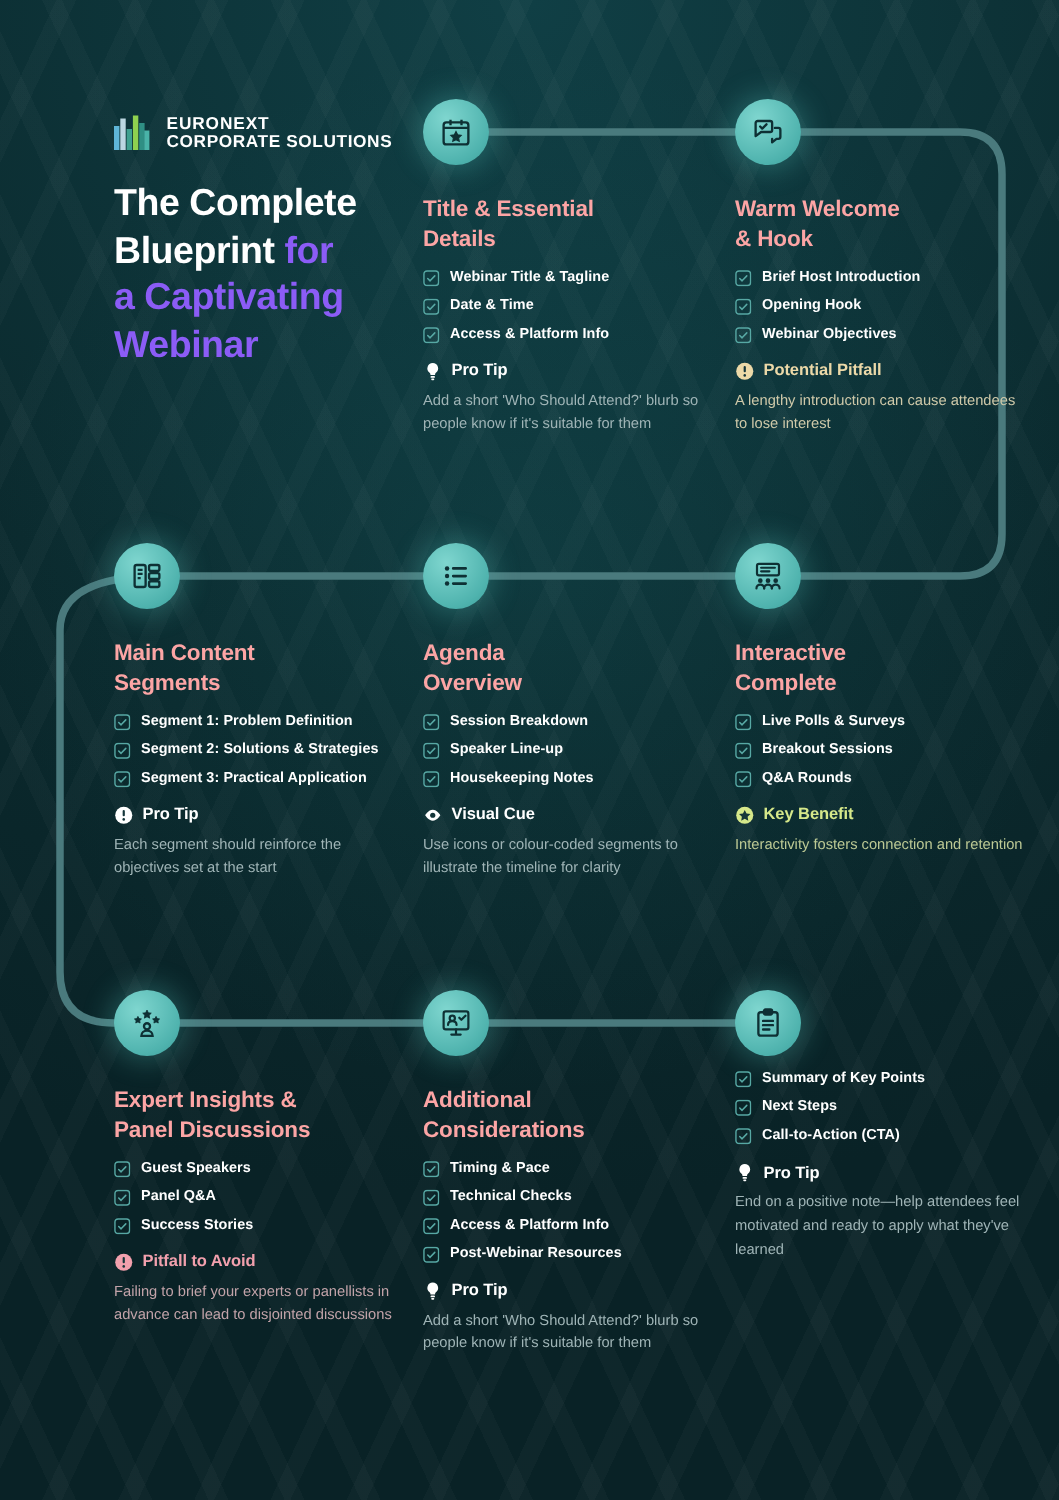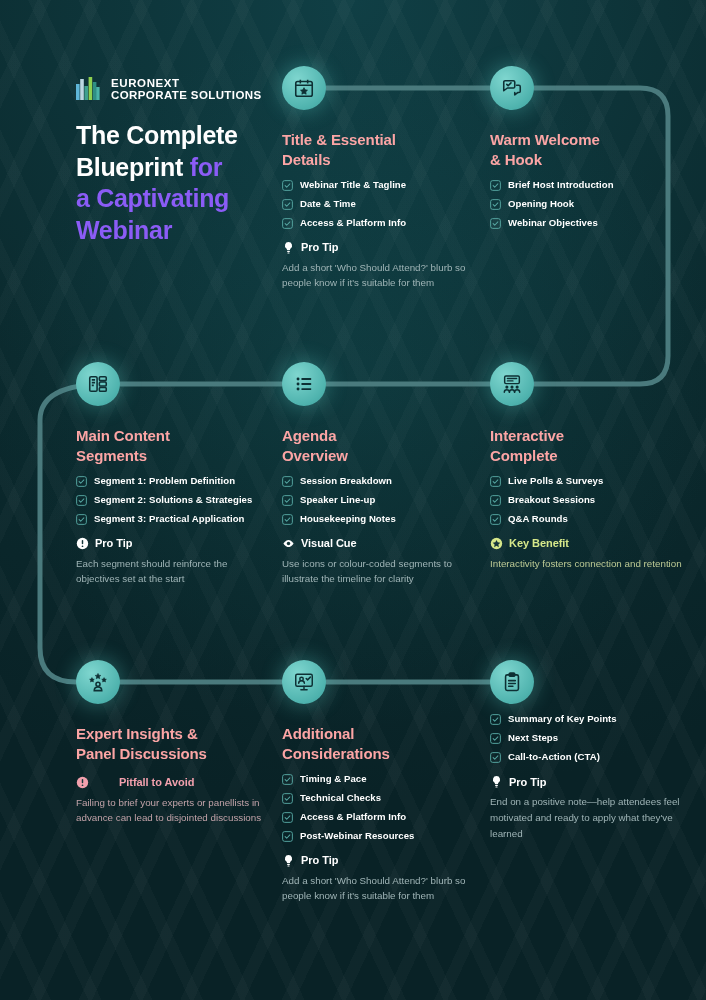--- a/index.html
+++ b/index.html
@@ -217,6 +217,17 @@
         <span class="check-label">Webinar Objectives</span>
       </li>
     </ul>
+    <div class="note">
+      <div class="note-head">
+        <svg class="note-ico" viewBox="0 0 16 16">
+          <circle cx="8" cy="8" r="7" fill="#ecd9a8"></circle>
+          <rect x="7.1" y="3.6" width="1.8" height="5.2" rx="0.9" fill="#15363a"></rect>
+          <circle cx="8" cy="11.4" r="1.05" fill="#15363a"></circle>
+        </svg>
+        <span class="note-title t-gold">Potential Pitfall</span>
+      </div>
+      <p class="note-body b-gold">A lengthy introduction can cause attendees to lose interest</p>
+    </div>
   </section>
 
   <section class="card" style="left:76px; top:362px;">

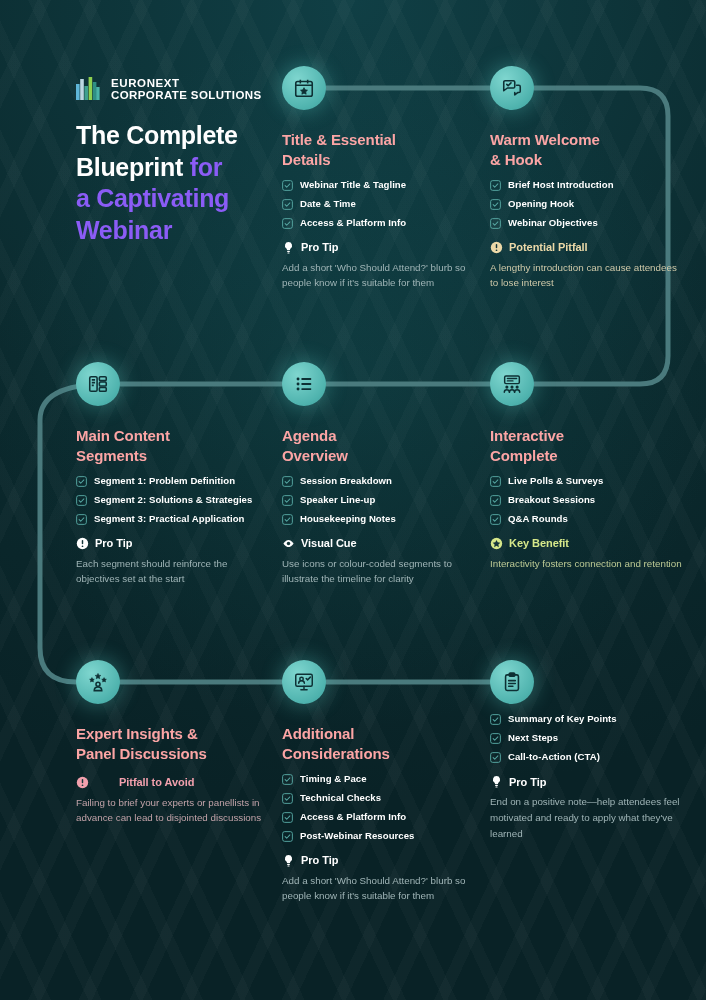--- a/index.html
+++ b/index.html
@@ -390,6 +390,29 @@
     <h2 class="card-title">
       <span>Expert Insights &amp;</span><br><span>Panel Discussions</span>
     </h2>
+    <ul class="checklist">
+      <li class="check-item">
+        <svg class="cbox" viewBox="0 0 14 14">
+            <rect x="0.8" y="0.8" width="12.4" height="12.4" rx="2.6" fill="none" stroke="#57a8a4" stroke-width="1.2"></rect>
+            <path d="M4 7.2l2 2 4-4.2" fill="none" stroke="#57a8a4" stroke-width="1.3" stroke-linecap="round" stroke-linejoin="round"></path>
+          </svg>
+        <span class="check-label">Guest Speakers</span>
+      </li>
+      <li class="check-item">
+        <svg class="cbox" viewBox="0 0 14 14">
+            <rect x="0.8" y="0.8" width="12.4" height="12.4" rx="2.6" fill="none" stroke="#57a8a4" stroke-width="1.2"></rect>
+            <path d="M4 7.2l2 2 4-4.2" fill="none" stroke="#57a8a4" stroke-width="1.3" stroke-linecap="round" stroke-linejoin="round"></path>
+          </svg>
+        <span class="check-label">Panel Q&amp;A</span>
+      </li>
+      <li class="check-item">
+        <svg class="cbox" viewBox="0 0 14 14">
+            <rect x="0.8" y="0.8" width="12.4" height="12.4" rx="2.6" fill="none" stroke="#57a8a4" stroke-width="1.2"></rect>
+            <path d="M4 7.2l2 2 4-4.2" fill="none" stroke="#57a8a4" stroke-width="1.3" stroke-linecap="round" stroke-linejoin="round"></path>
+          </svg>
+        <span class="check-label">Success Stories</span>
+      </li>
+    </ul>
     <div class="note">
       <div class="note-head">
         <svg class="note-ico" viewBox="0 0 16 16">

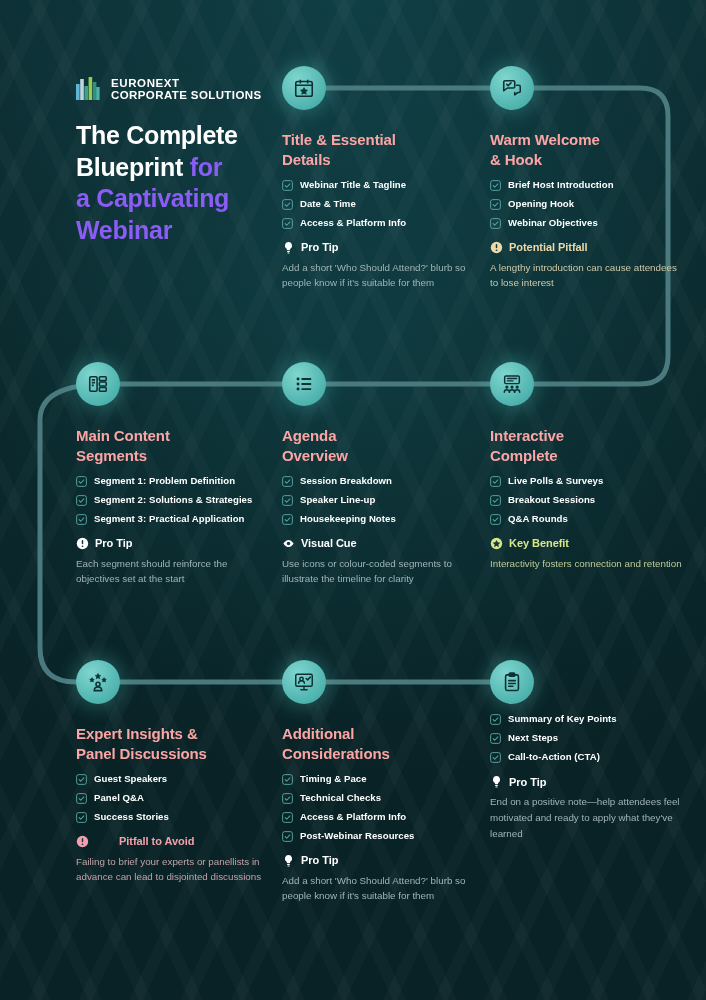--- a/index.html
+++ b/index.html
@@ -77,7 +77,7 @@
   .t-white{ color:#ffffff; }
   .t-gold{ color:#ecd9a8; }
   .t-lime{ color:#d6e88a; }
-  .t-pink{ color:#f2a0ad;margin-left:24px; }
+  .t-pink{ color:#f2a0ad; }
 
   .b-grey{ color:#9fb4b6; }
   .b-gold{ color:#cfc9a9; }

